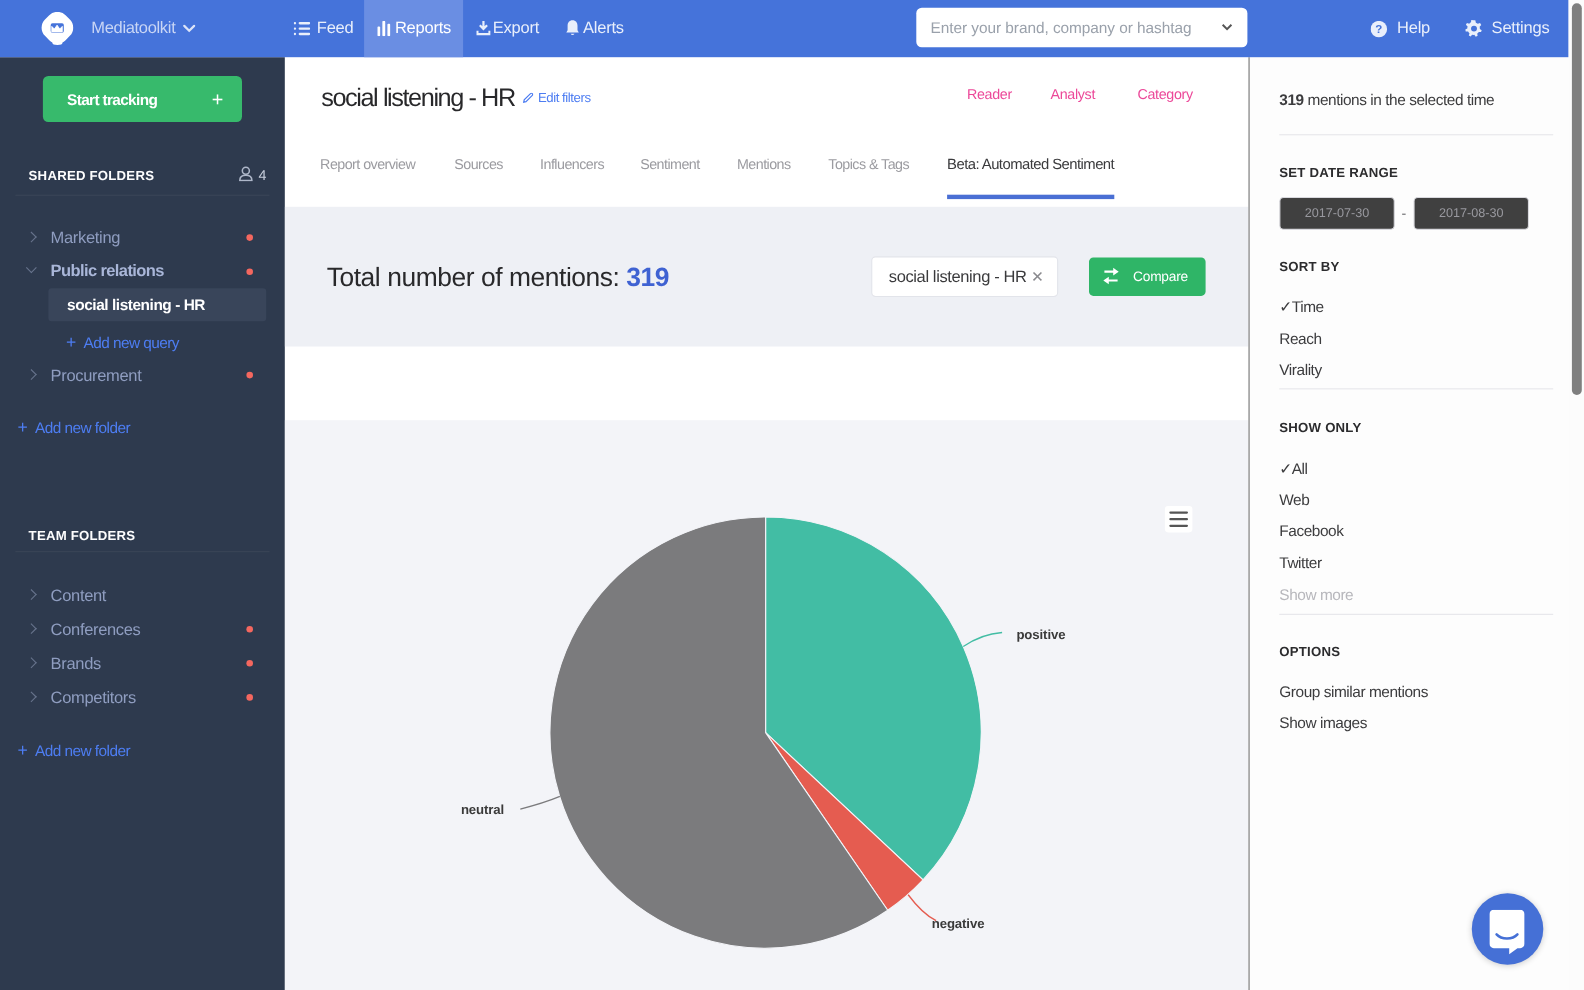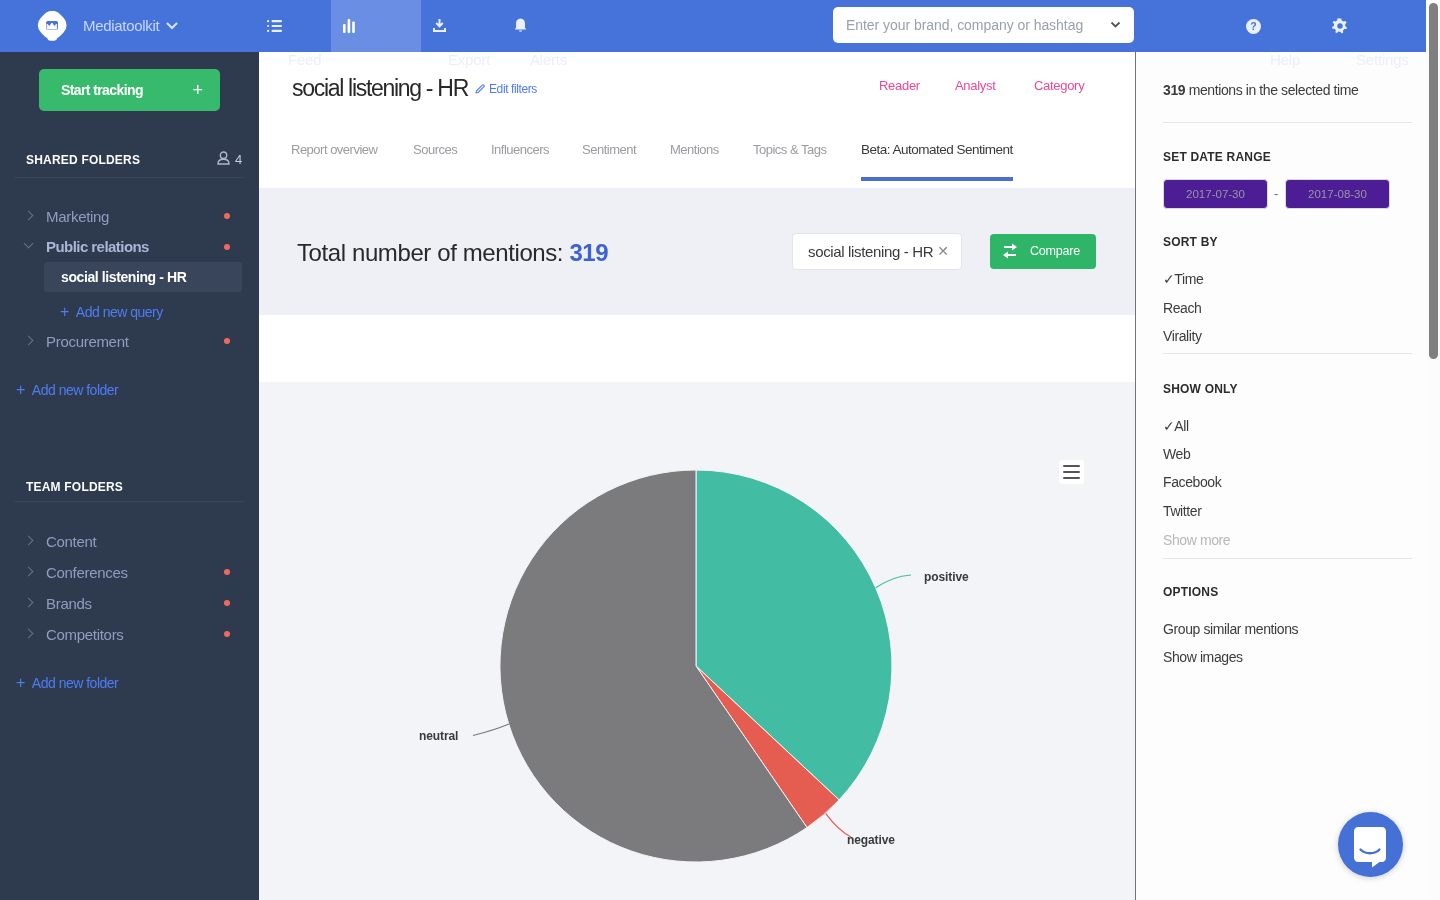--- a/index.html
+++ b/index.html
@@ -8,7 +8,7 @@
 
 #topbar { position:absolute; top:0; left:0; width:1426px; height:52px; background:#4573da; z-index:20; }
 #brand { position:absolute; left:83px; top:17px; font-size:15px; letter-spacing:-0.3px; color:#c9d6f5; }
-.navitem { position:absolute; top:0; height:52px; line-height:52px; color:#e9effb; font-size:15px; letter-spacing:-0.2px;margin-top:34px; }
+.navitem { position:absolute; top:0; height:52px; line-height:52px; color:#e9effb; font-size:15px; letter-spacing:-0.2px; }
 #nav-reports-bg { position:absolute; left:331px; top:0; width:90px; height:52px; background:#6a8ee3; }
 #searchbox { position:absolute; left:833px; top:7px; width:301px; height:36px; background:#fff; border-radius:5px; }
 #searchbox .ph { position:absolute; left:13px; top:10px; font-size:14px; color:#9aa1ab; letter-spacing:-0.05px;}

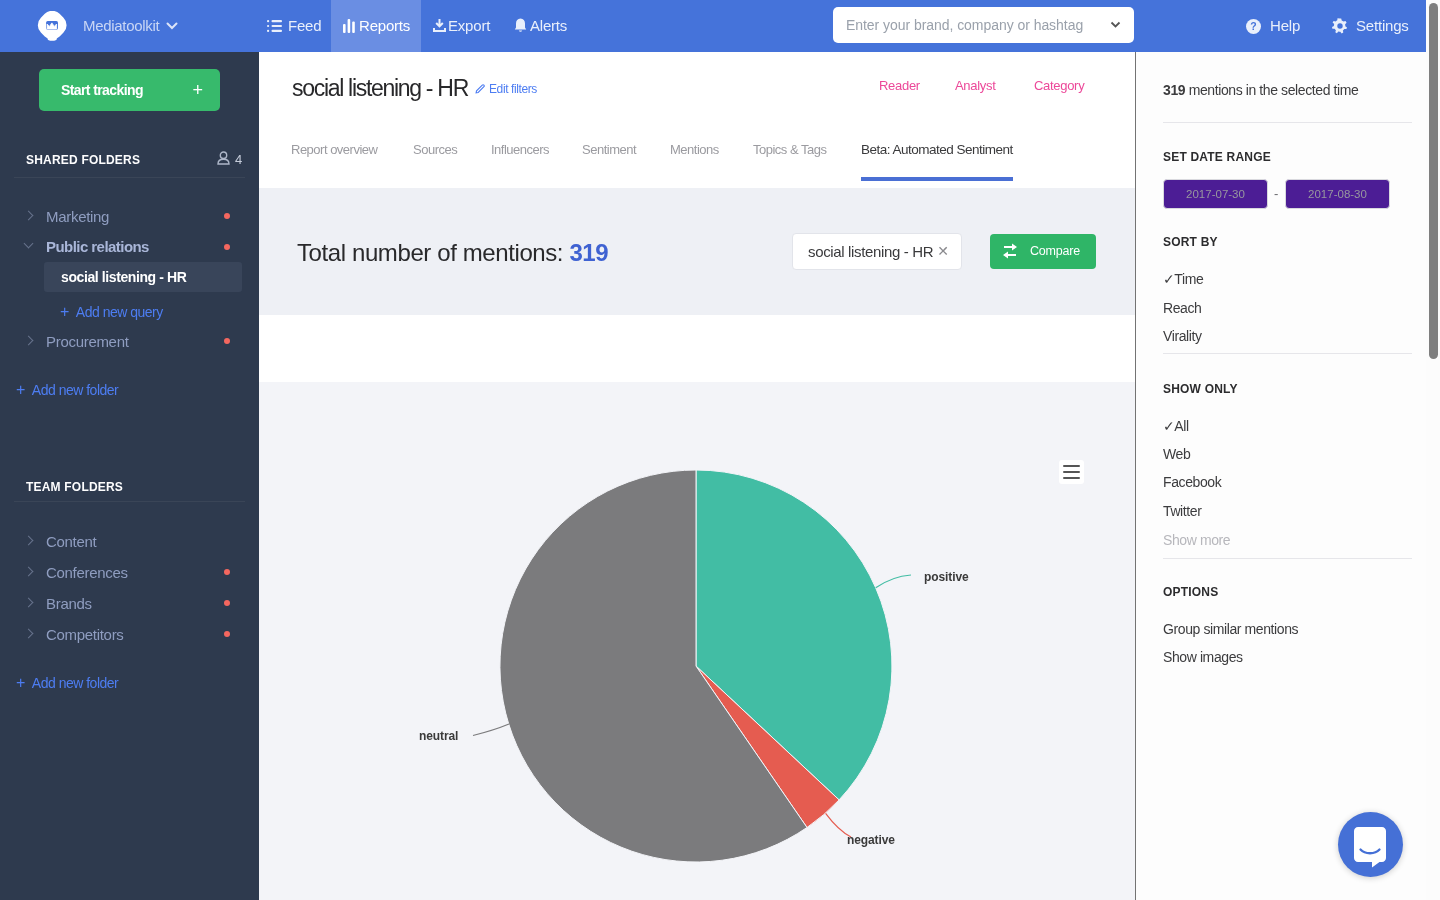--- a/index.html
+++ b/index.html
@@ -56,7 +56,7 @@
 .rp-h { position:absolute; left:27px; font-size:12px; font-weight:bold; color:#2c2c2e; letter-spacing:0.2px; }
 .rp-item { position:absolute; left:27px; font-size:14px; color:#3c3c3e; letter-spacing:-0.4px; }
 .rp-div { position:absolute; left:27px; width:249px; height:1px; background:#e6e6ea; }
-.dinput { position:absolute; top:127px; width:105px; height:30px; border:1px solid #d9d9de; border-radius:4px; background:#4c1d95; color:#98989e; font-size:11.5px; text-align:center; line-height:28px; }
+.dinput { position:absolute; top:127px; width:105px; height:30px; border:1px solid #d9d9de; border-radius:4px; background:#404040; color:#98989e; font-size:11.5px; text-align:center; line-height:28px; }
 
 #scrolltrack { position:absolute; top:0; left:1426px; width:14px; height:900px; background:#fcfcfc; z-index:30; }
 #scrollthumb { position:absolute; top:3px; left:3px; width:9px; height:356px; background:#7f7f7f; border-radius:5px; }

